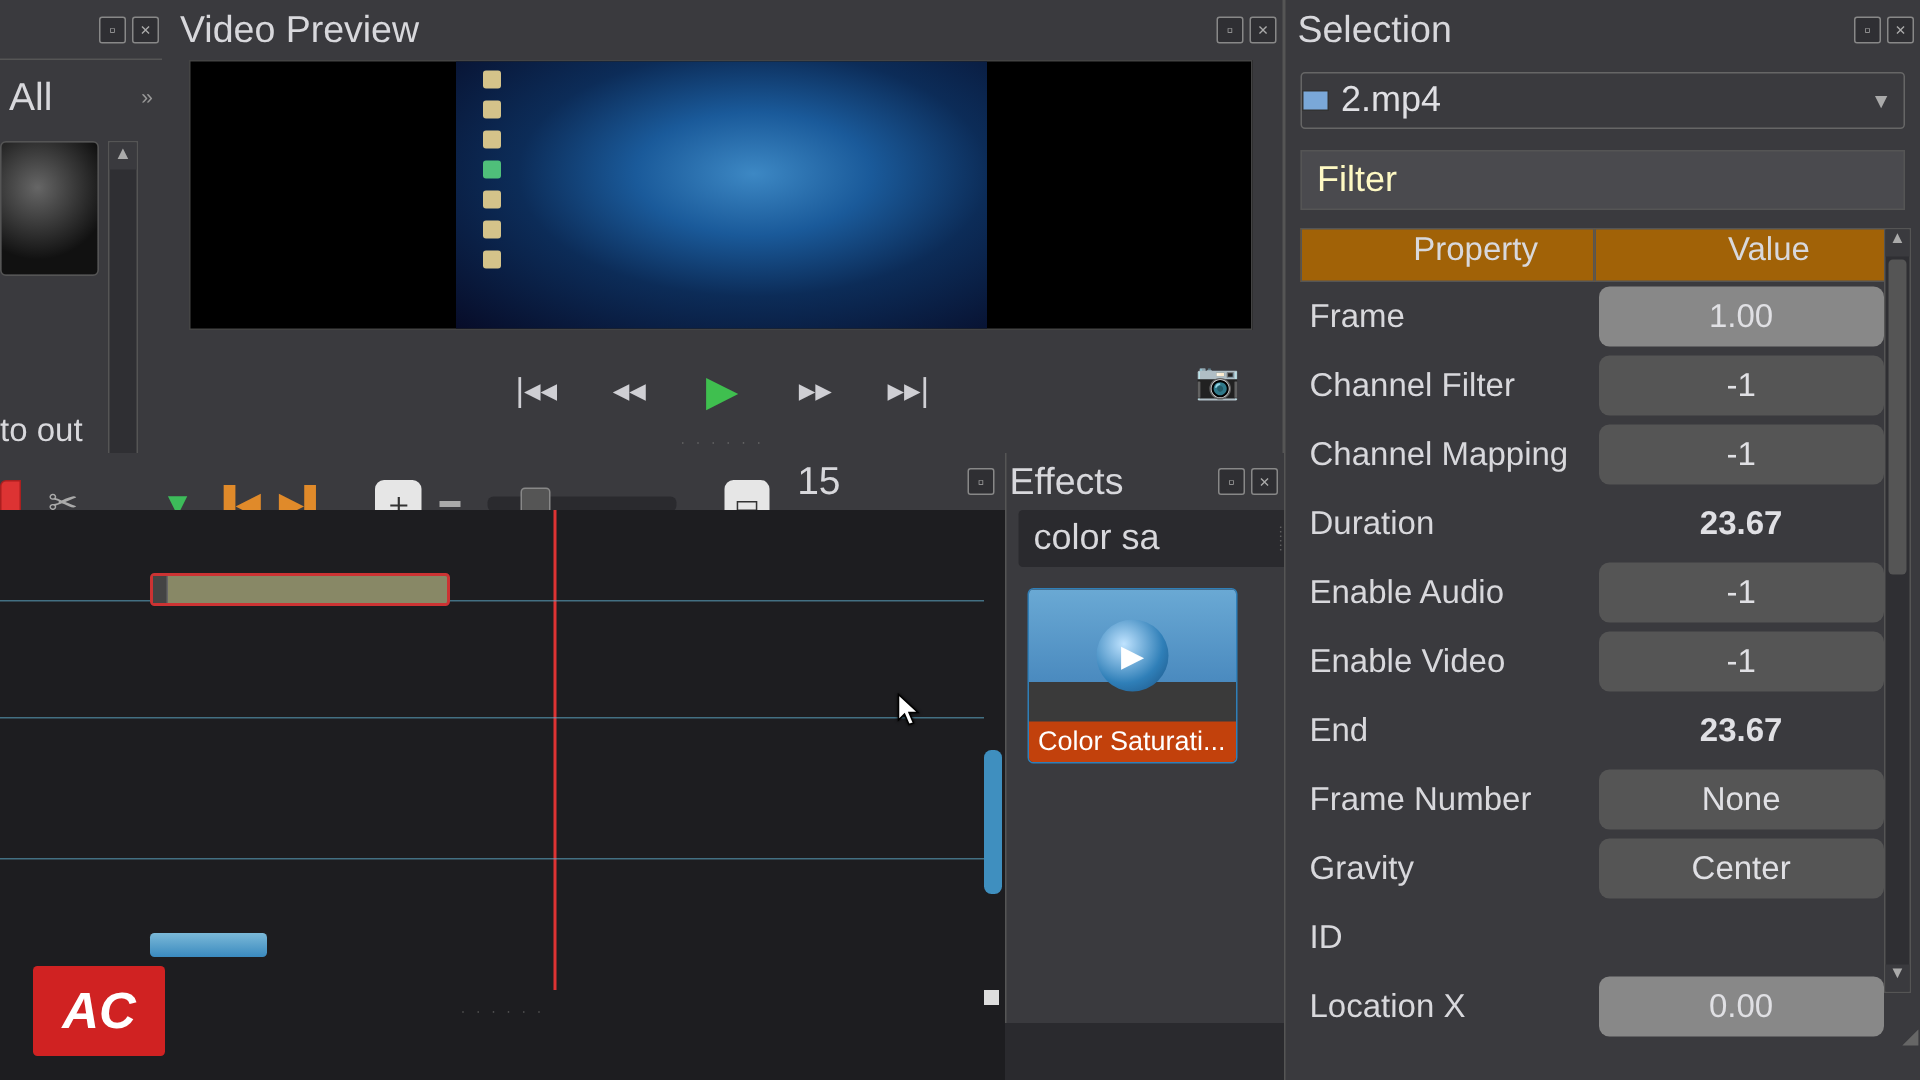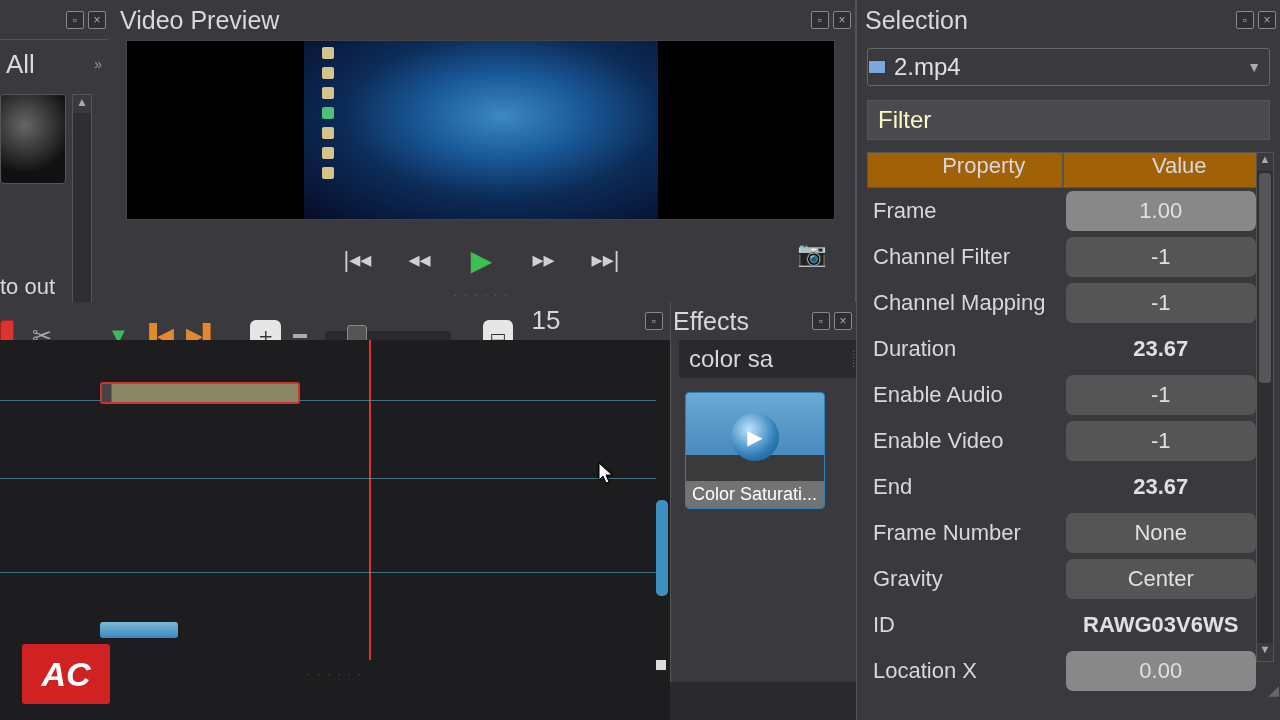--- a/index.html
+++ b/index.html
@@ -171,7 +171,7 @@
     background: radial-gradient(circle at 38% 34%, #bfe3ff 0%, #2f7fb8 60%, #1a4f7f 100%);
     display:flex; align-items:center; justify-content:center; color:#fff; font-size:20px;
   }
-  .eff-cap { background:#737373; color:#fff; padding:3px 6px; font-size:18px; white-space:nowrap; overflow:hidden; text-overflow:ellipsis;}
+  .eff-cap { background:#c2410c; color:#fff; padding:3px 6px; font-size:18px; white-space:nowrap; overflow:hidden; text-overflow:ellipsis;}
 
   
   .props-panel {

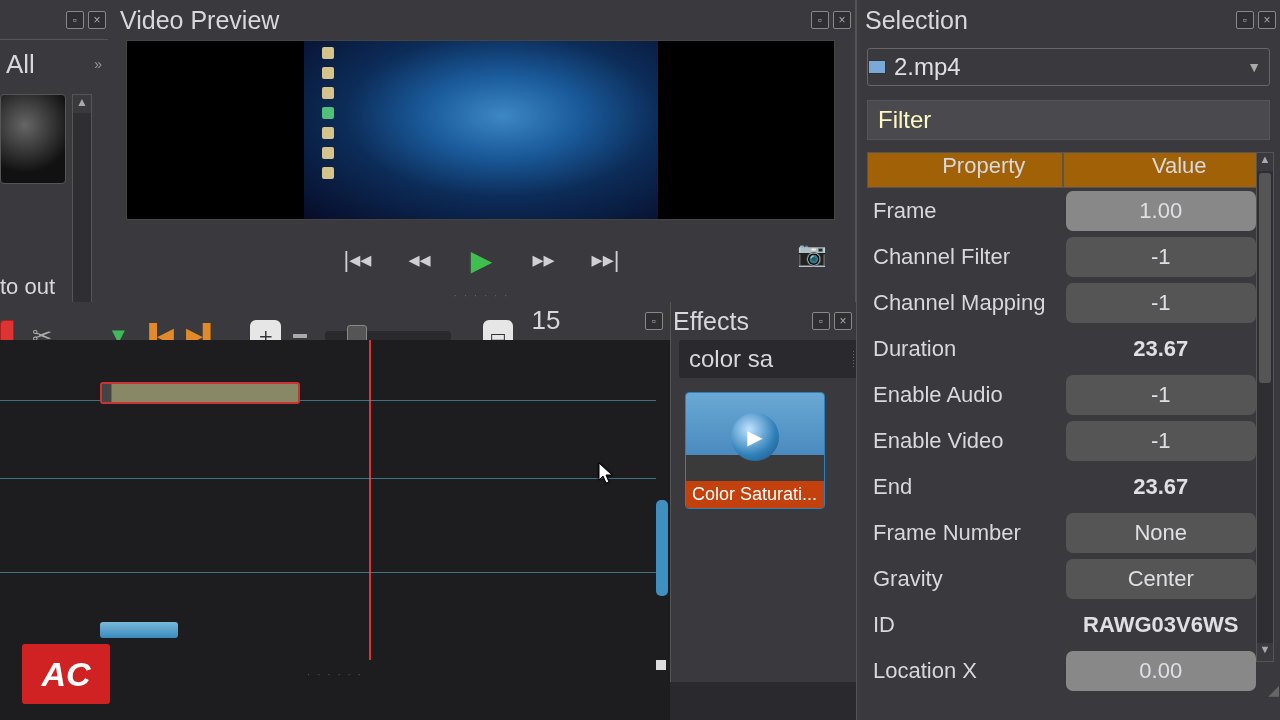--- a/index.html
+++ b/index.html
@@ -421,7 +421,6 @@
         </div>
         <div class="prow">
           <div class="pn">ID</div>
-          <div class="pv plain">RAWG03V6WS</div>
         </div>
         <div class="prow">
           <div class="pn">Location X</div>

